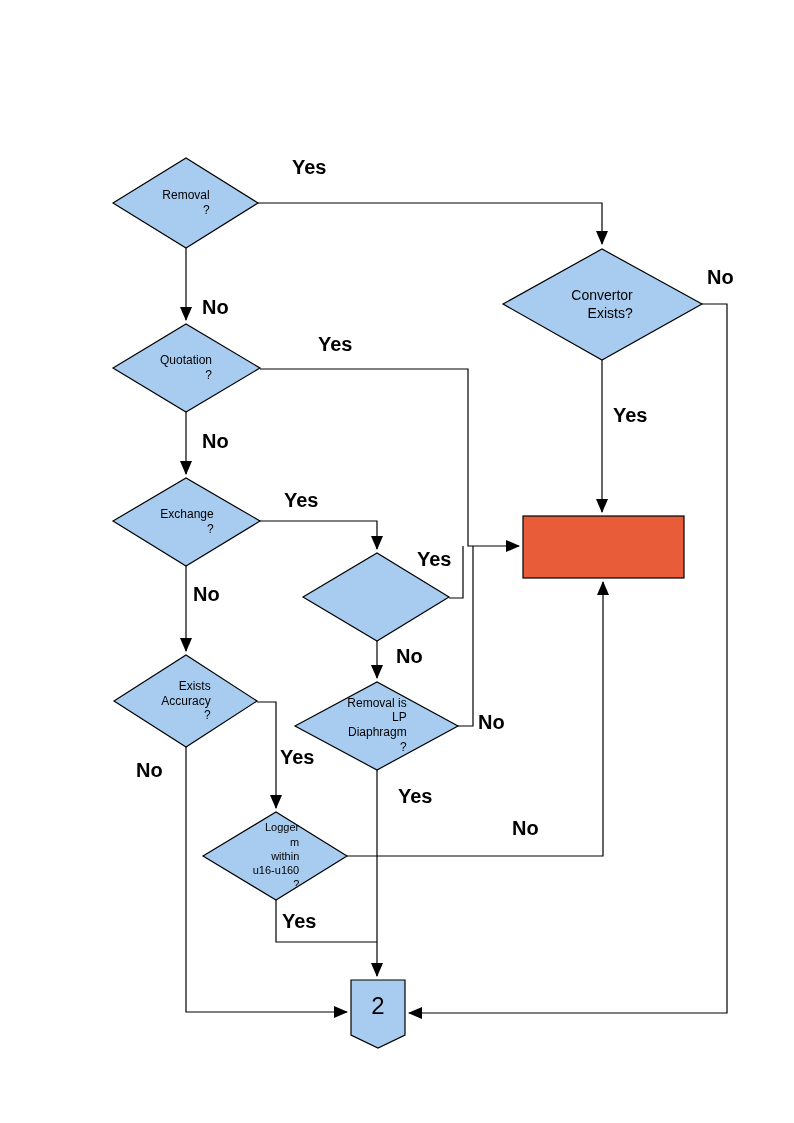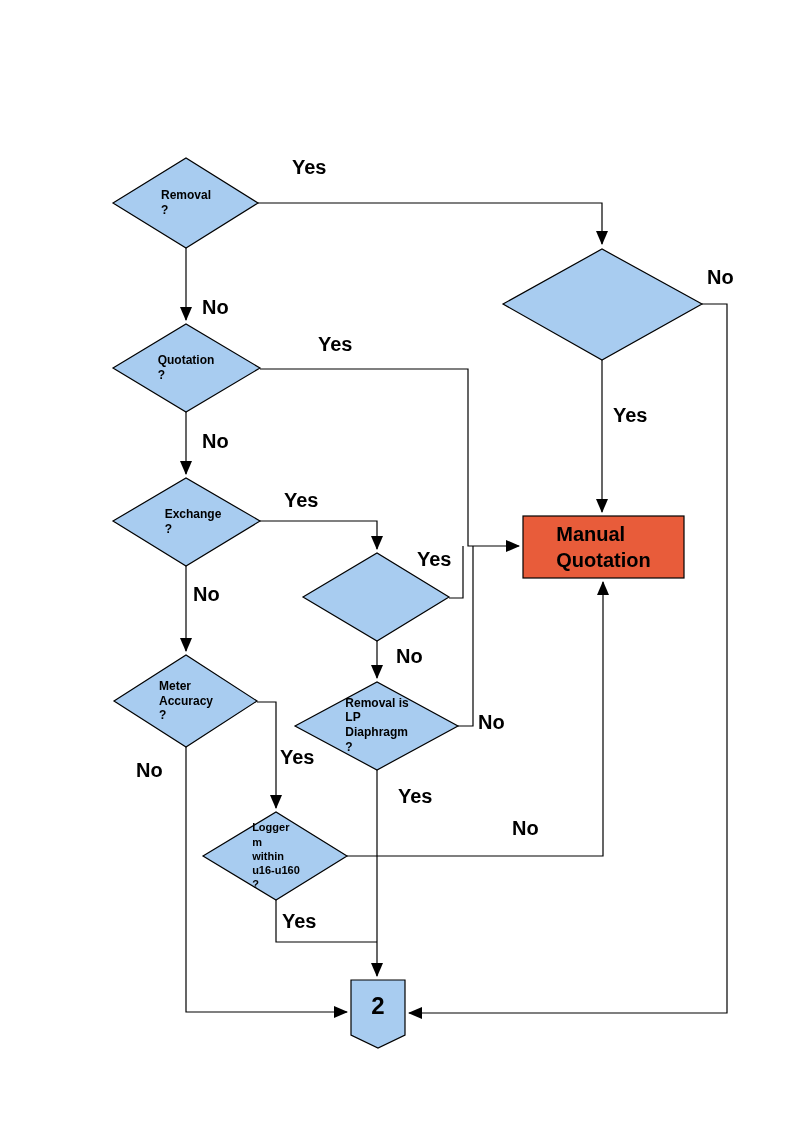--- a/index.html
+++ b/index.html
@@ -26,12 +26,11 @@
   .node-label{
     position:absolute;
     display:flex;align-items:center;justify-content:center;
-    text-align:left;
+    text-align:right;
     white-space:pre-line;
     color:var(--label_color);
     line-height:1.22;
     pointer-events:none;
-    font-weight:bold;
   }
   .fs12{font-size:12px;}
   .fs14{font-size:14px;}

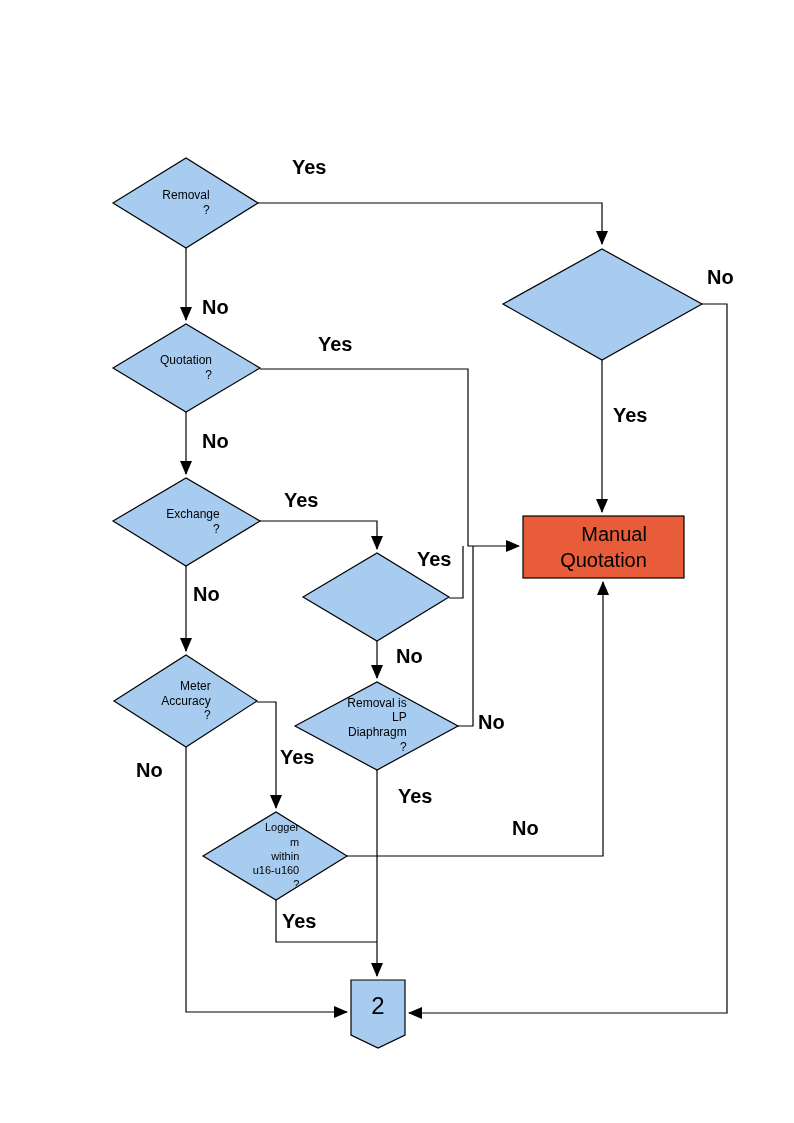--- a/index.html
+++ b/index.html
@@ -96,6 +96,8 @@
   <div class="node-label fs12" style="left:116px;top:655px;width:140px;height:92px;">Meter
 Accuracy
 ?</div>
+  <div class="node-label fs14" style="left:502px;top:249px;width:200px;height:111px;">Convertor
+Exists?</div>
   <div class="node-label fs12" style="left:297px;top:680px;width:160px;height:90px;">Removal is
 LP
 Diaphragm

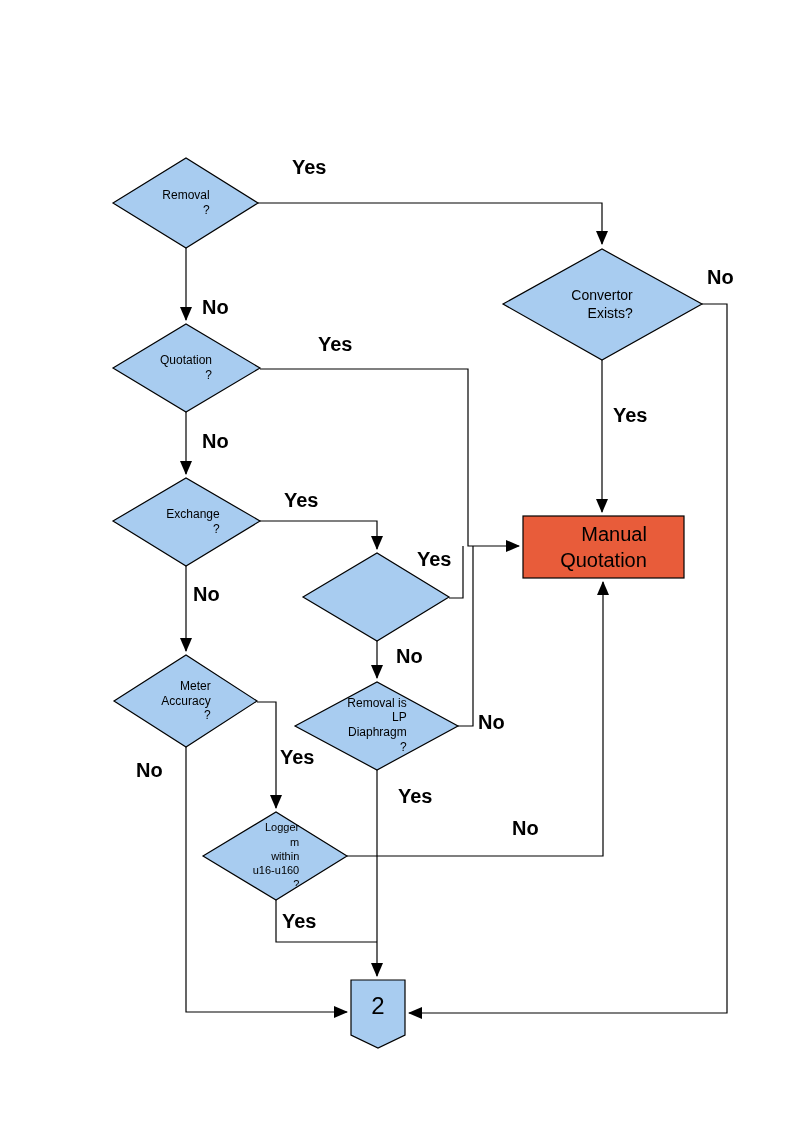--- a/index.html
+++ b/index.html
@@ -91,7 +91,7 @@
 ?</div>
   <div class="node-label fs12" style="left:116px;top:324px;width:140px;height:88px;">Quotation
 ?</div>
-  <div class="node-label fs12" style="left:123px;top:478px;width:140px;height:88px;">Exchange
+  <div class="node-label fs12" style="left:117px;top:478px;width:140px;height:88px;">Exchange
 ?</div>
   <div class="node-label fs12" style="left:116px;top:655px;width:140px;height:92px;">Meter
 Accuracy

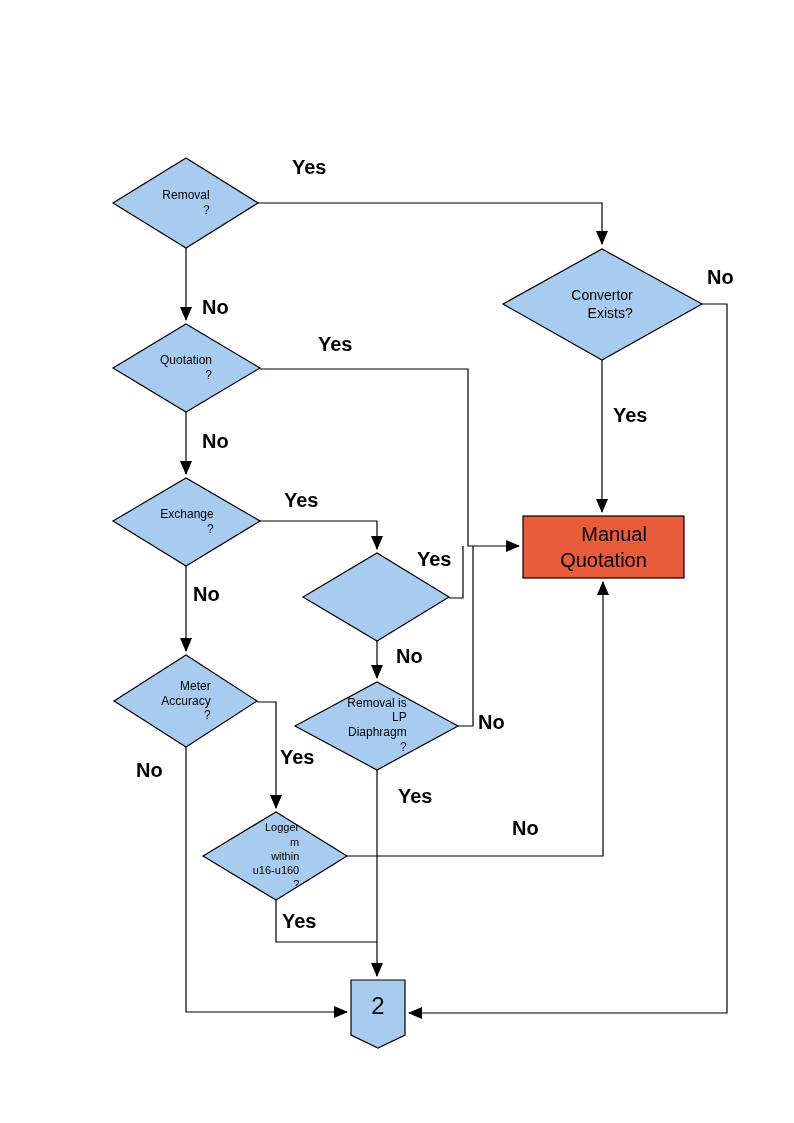--- a/index.html
+++ b/index.html
@@ -107,8 +107,6 @@
 within
 u16-u160
 ?</div>
-  <div class="node-label fs20" style="left:523px;top:516px;width:161px;height:62px;">Manual
-Quotation</div>
   <div class="node-label fs24" style="left:351px;top:978px;width:54px;height:56px;">2</div>
 
   <div class="edge-label" style="left:292px;top:156px;">Yes</div>

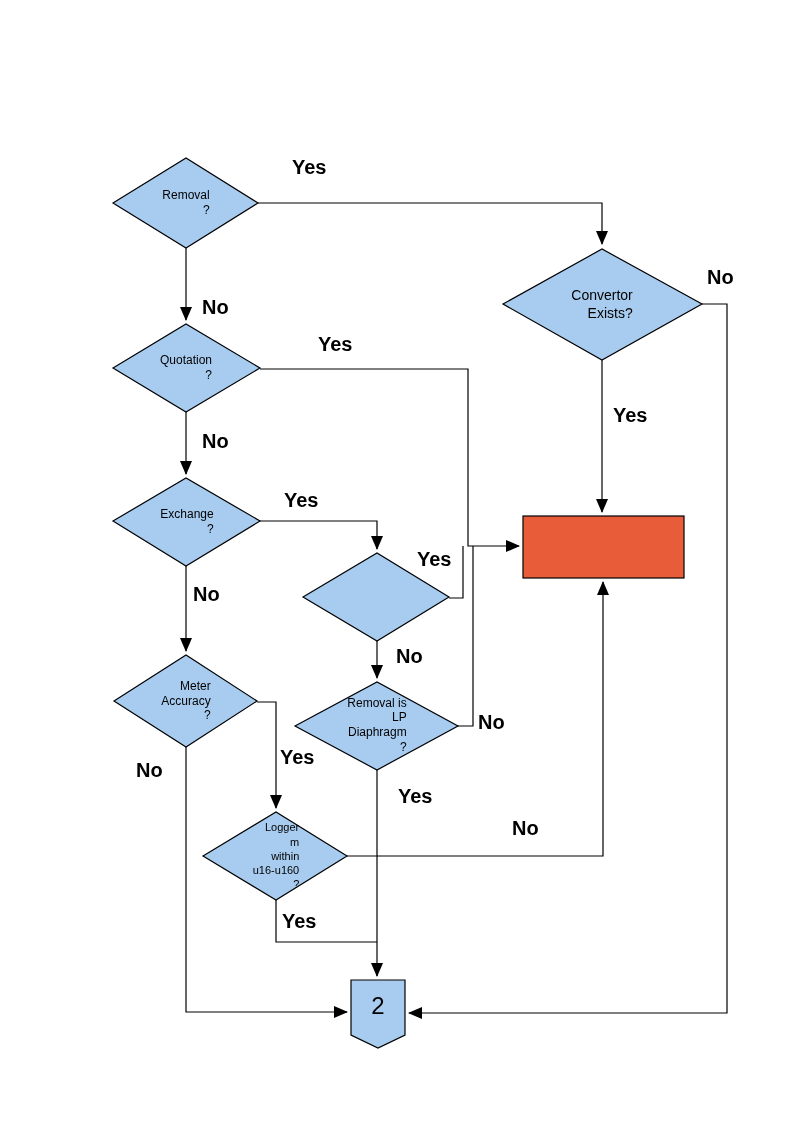--- a/index.html
+++ b/index.html
@@ -93,7 +93,7 @@
 ?</div>
   <div class="node-label fs12" style="left:117px;top:478px;width:140px;height:88px;">Exchange
 ?</div>
-  <div class="node-label fs12" style="left:116px;top:655px;width:140px;height:92px;">Meter
+  <div class="node-label fs12" style="left:116px;top:655px;width:140px;height:92px;">Exists
 Accuracy
 ?</div>
   <div class="node-label fs14" style="left:502px;top:249px;width:200px;height:111px;">Convertor

